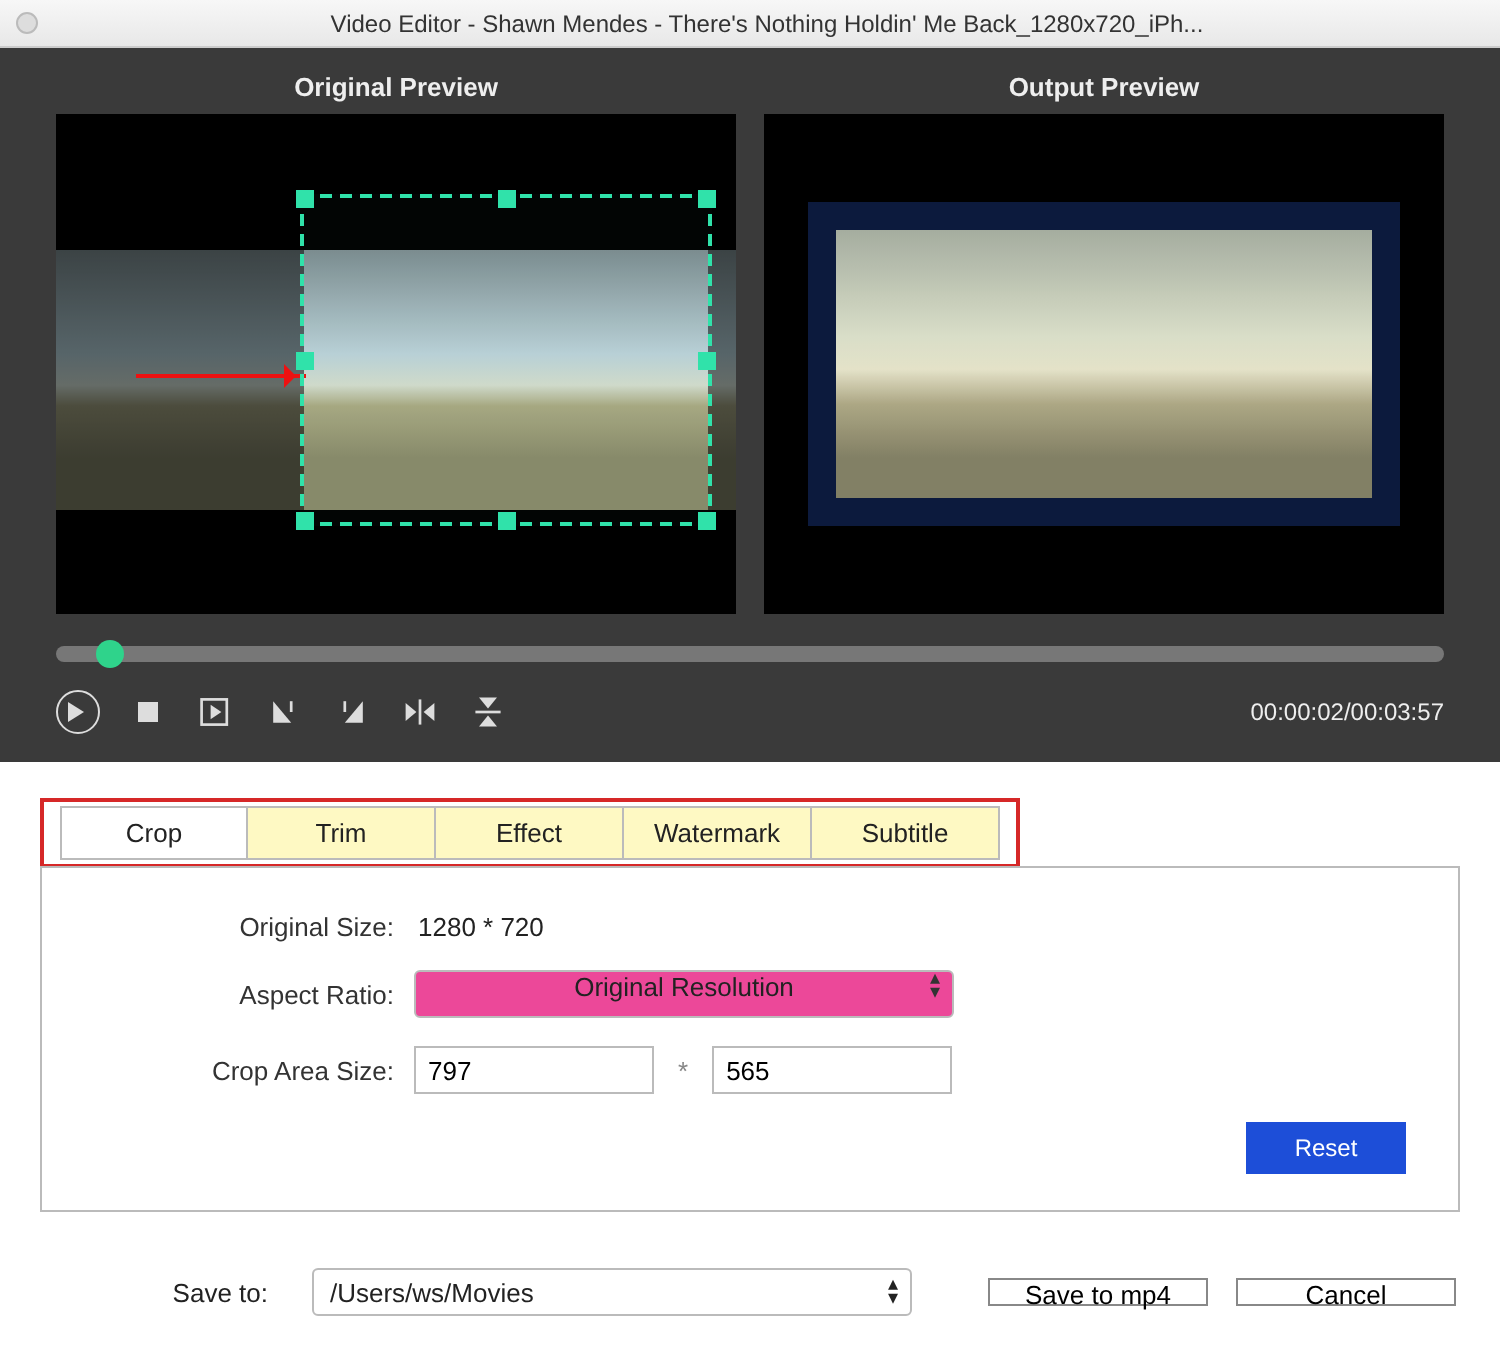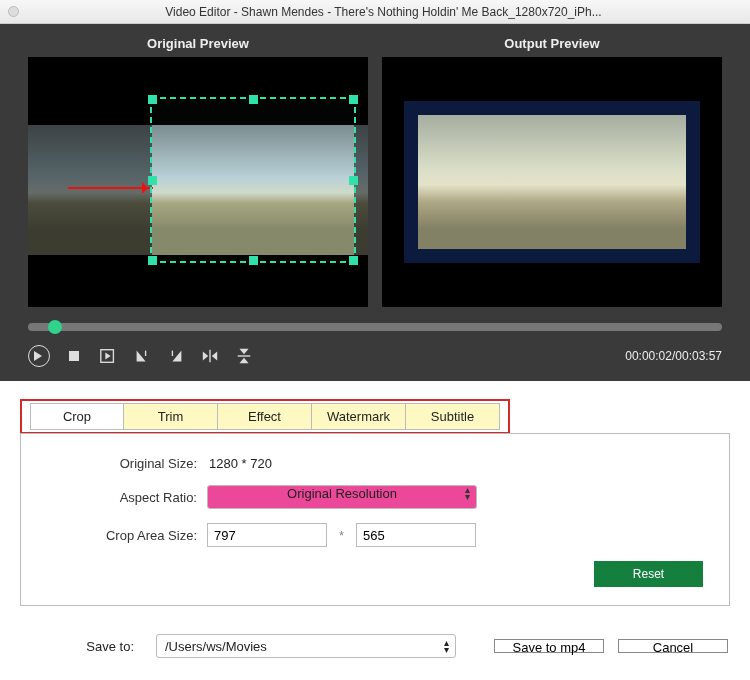--- a/index.html
+++ b/index.html
@@ -45,7 +45,7 @@
   .num { width:120px; height:24px; border:1px solid #bbb; padding:0 6px; font-size:13px; }
   .star { margin:0 12px; color:#888; }
   .reset-row { display:flex; justify-content:flex-end; margin-top:10px; }
-  .btn-dark { background:#15803d; color:#fff; border:none; width:109px; height:26px; font-size:12px; cursor:pointer; }
+  .btn-dark { background:#1d4ed8; color:#fff; border:none; width:80px; height:26px; font-size:12px; cursor:pointer; }
   .footer { display:flex; align-items:center; gap:14px; padding: 28px 22px 20px; }
   .footer label { width:120px; text-align:right; padding-right:8px; }
   .path-select { flex:0 0 300px; height:24px; border:1px solid #bbb; display:flex; align-items:center; padding:0 8px; position:relative; border-radius:3px; cursor:pointer; }

